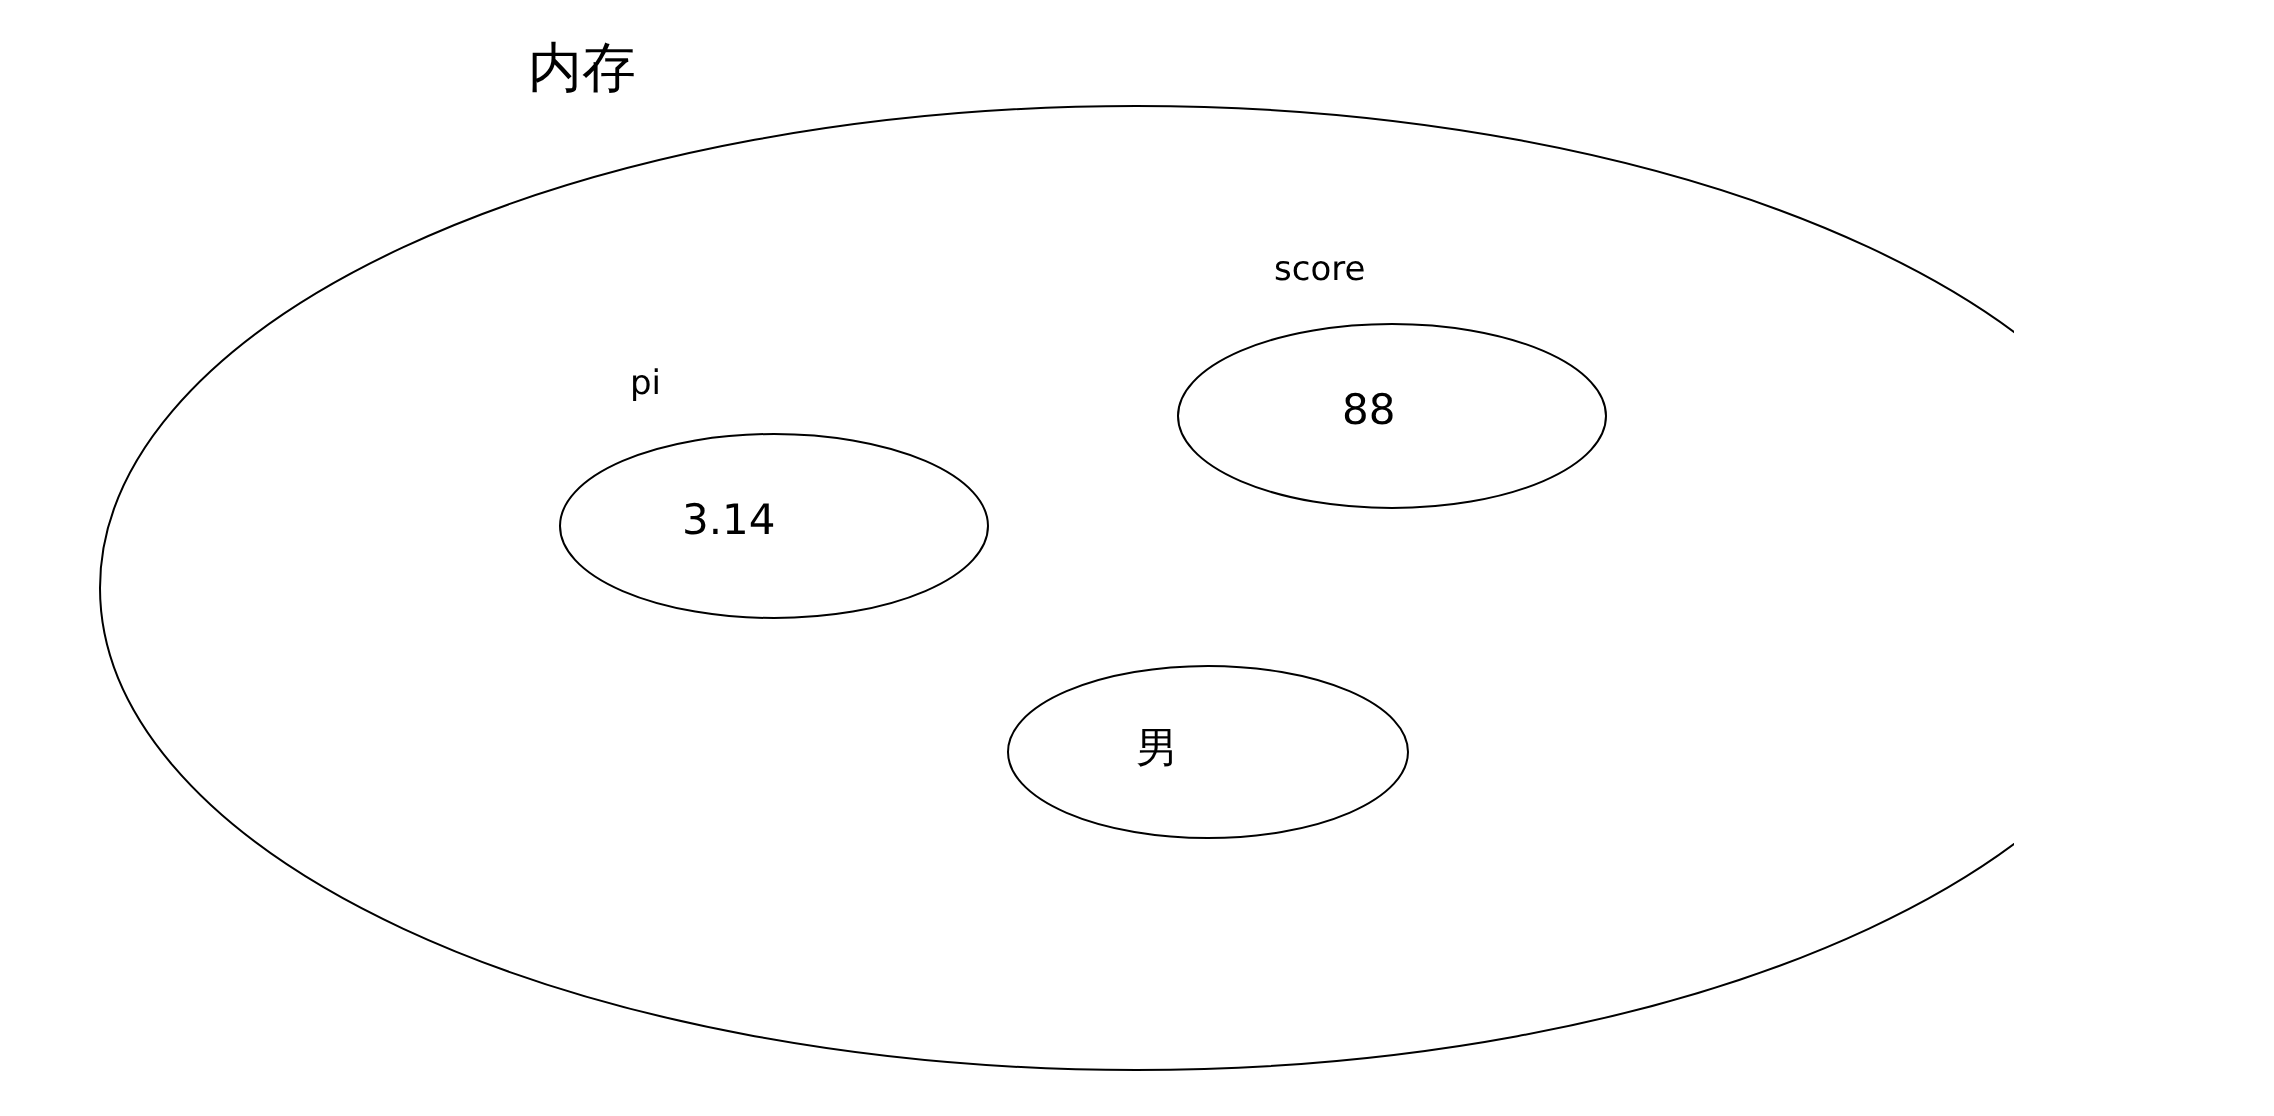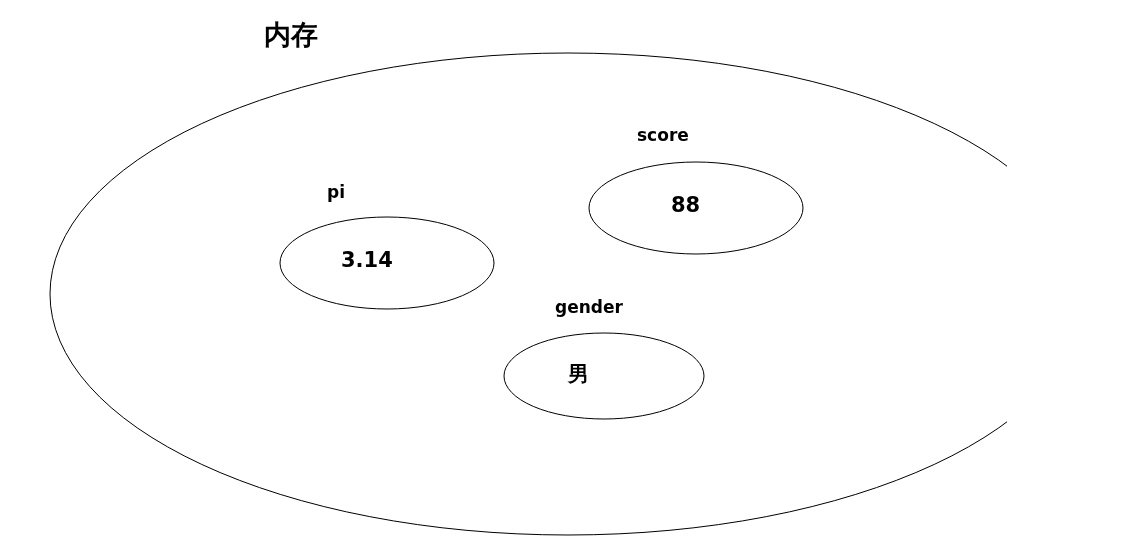--- a/index.html
+++ b/index.html
@@ -14,7 +14,6 @@
     background: #ffffff;
     overflow: hidden;
     font-family: "DejaVu Sans", "Liberation Sans", sans-serif;
-    font-weight: bold;
   }
   #diagram-svg {
     position: absolute;

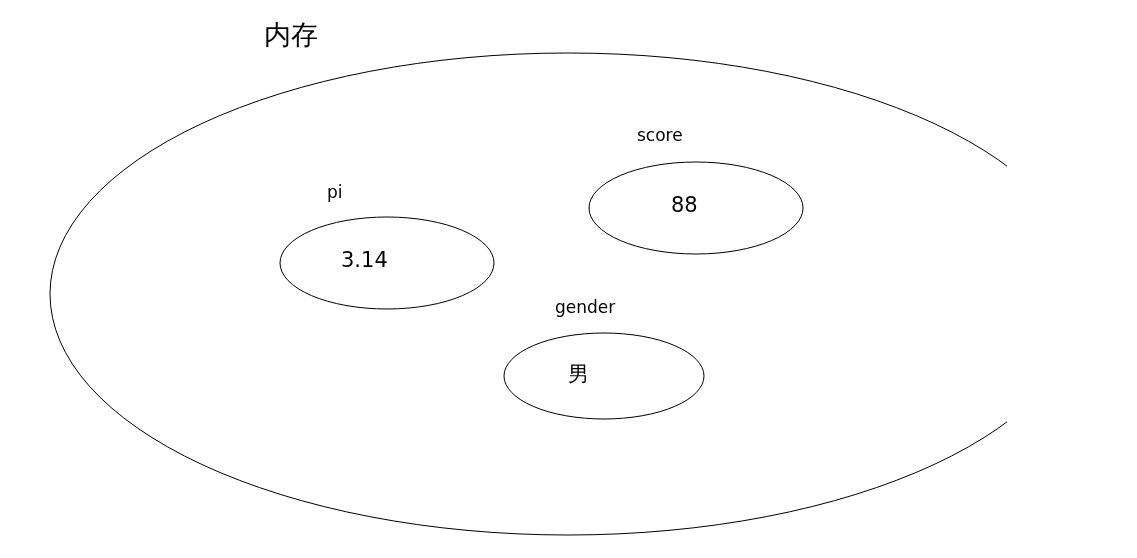--- a/index.html
+++ b/index.html
@@ -52,7 +52,7 @@
   }
   
   #container-label-memory { left: 264px; top: 21px; }
-  #label-pi        { left: 327px; top: 184px; }
+  #label-pi        { left: 315px; top: 184px; }
   #value-pi        { left: 341px; top: 250px; }
   #label-score     { left: 637px; top: 127px; }
   #value-score     { left: 671px; top: 195px; }

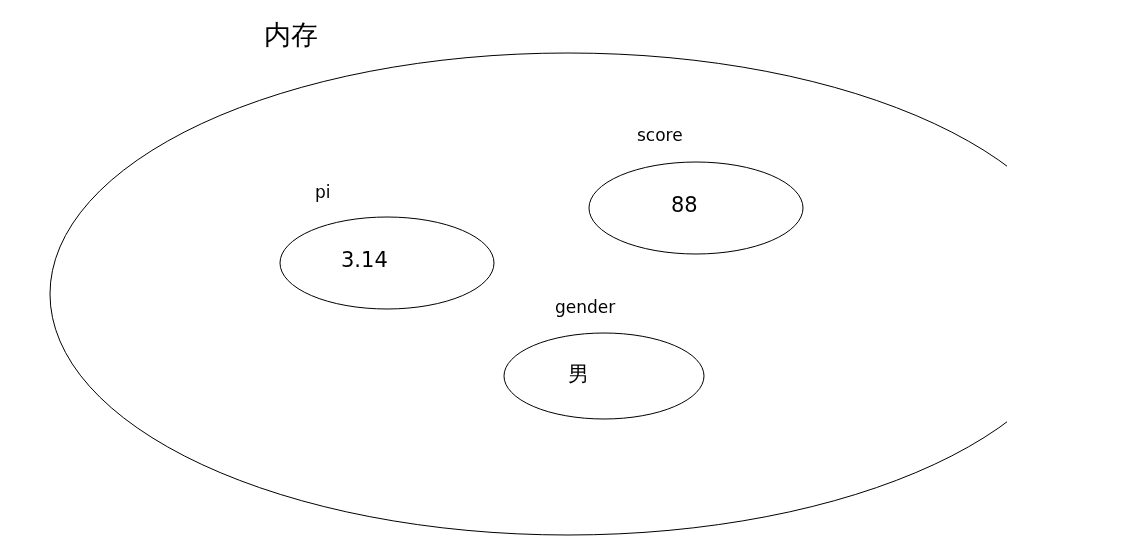--- a/index.html
+++ b/index.html
@@ -81,7 +81,6 @@
     <div class="label node-label" id="label-score">score</div>
     <div class="label node-value" id="value-score">88</div>
 
-    <div class="label node-label" id="label-gender">gender</div>
     <div class="label node-value" id="value-gender">男</div>
 
   </div>

